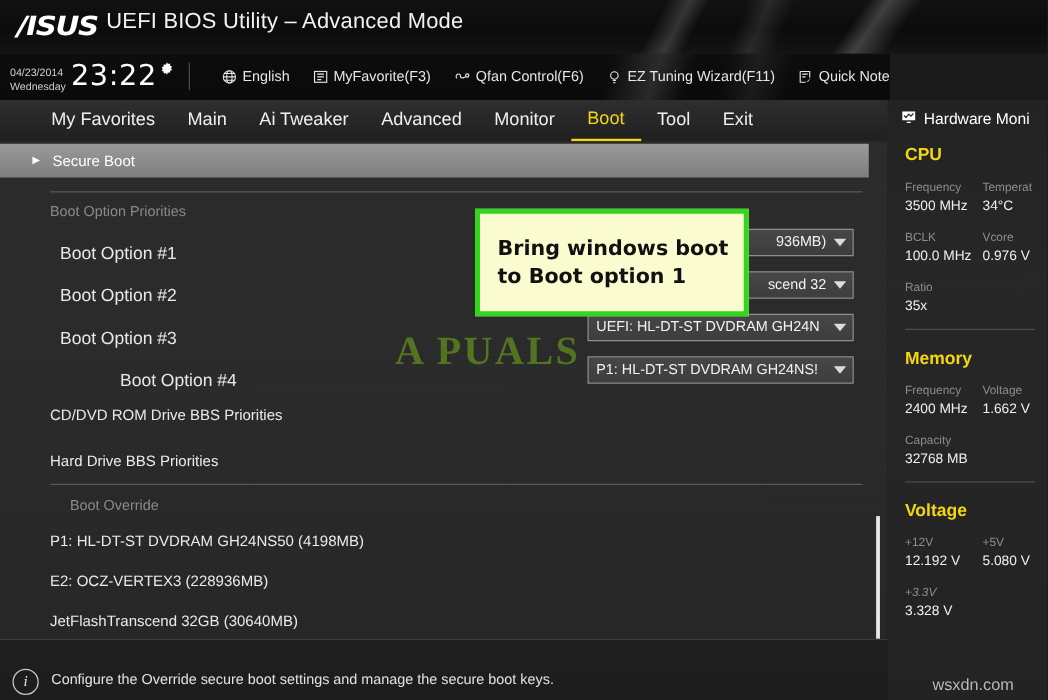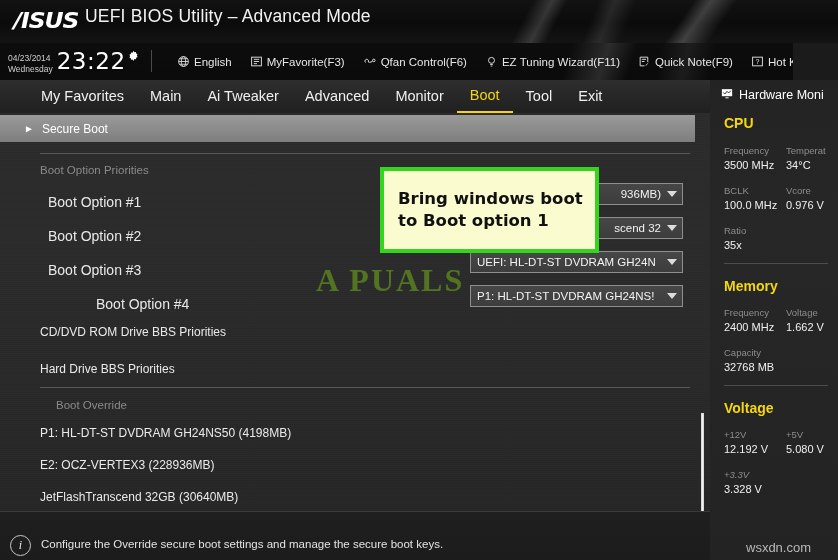--- a/index.html
+++ b/index.html
@@ -36,7 +36,7 @@
 
   
   .infobar {
-    position:absolute; left:0; top:43px; width:793px; height:37px;
+    position:absolute; left:0; top:43px; width:712px; height:37px;
     background:linear-gradient(180deg,#0d0d0d 0%, #0a0a0a 100%);
     overflow:hidden;
   }

